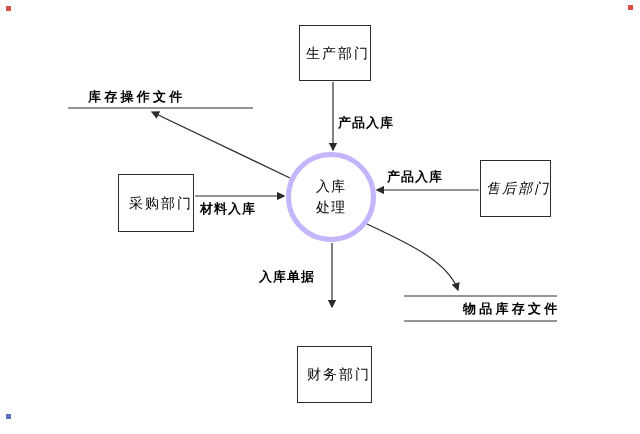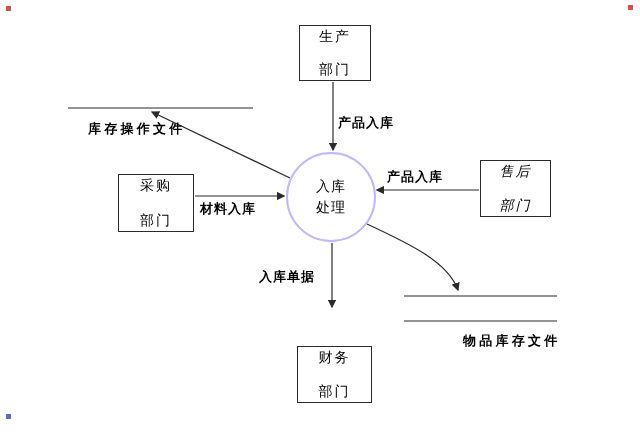--- a/index.html
+++ b/index.html
@@ -24,9 +24,9 @@
     border: 1px solid #2b2b2b;
     background: #ffffff;
     display: flex;
-    flex-direction: column;
+    flex-direction: row;
     align-items: center;
-    justify-content: space-between;
+    justify-content: flex-end;
     font-size: 14px;
     letter-spacing: 2px;
     line-height: 1.5;

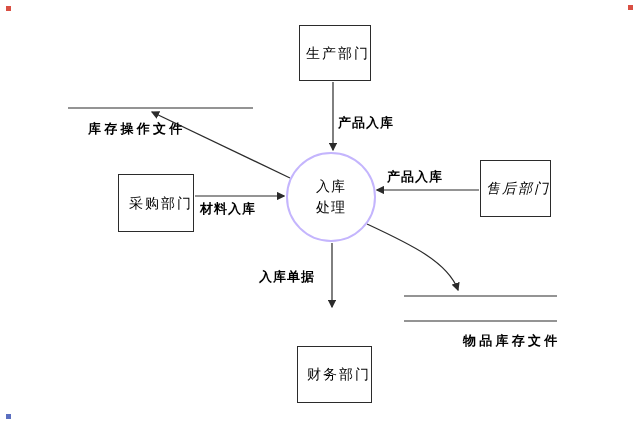--- a/index.html
+++ b/index.html
@@ -56,7 +56,6 @@
     font-size: 13px;
     font-weight: bold;
     white-space: pre;
-    margin-top: 32px;
   }
   .caption {
     position: absolute;

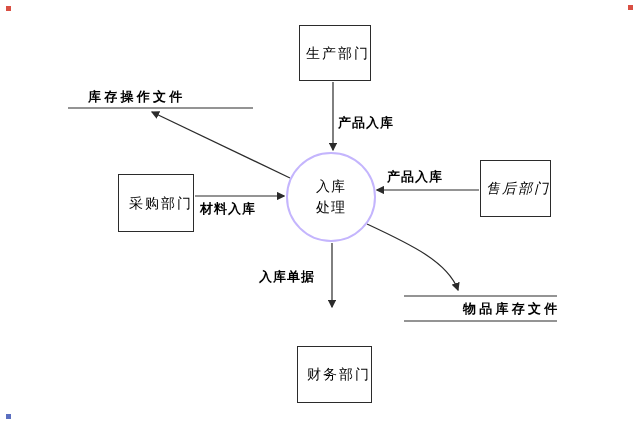--- a/index.html
+++ b/index.html
@@ -33,7 +33,7 @@
   }
   .process-circle {
     position: absolute;
-    border: 2px solid #c4b5fd;
+    border: 5px solid #c4b5fd;
     border-radius: 50%;
     background: transparent;
     display: flex;

